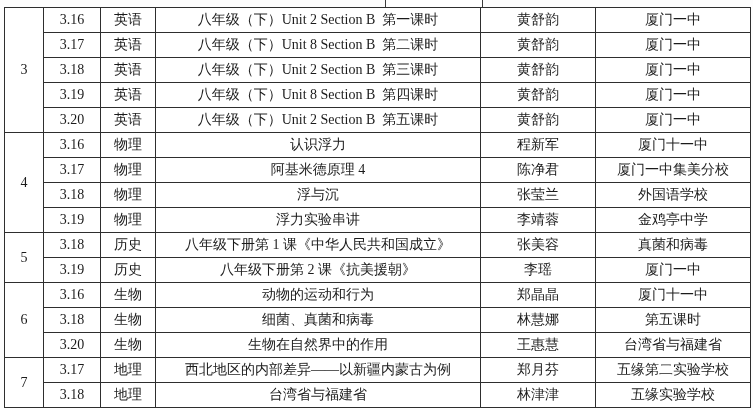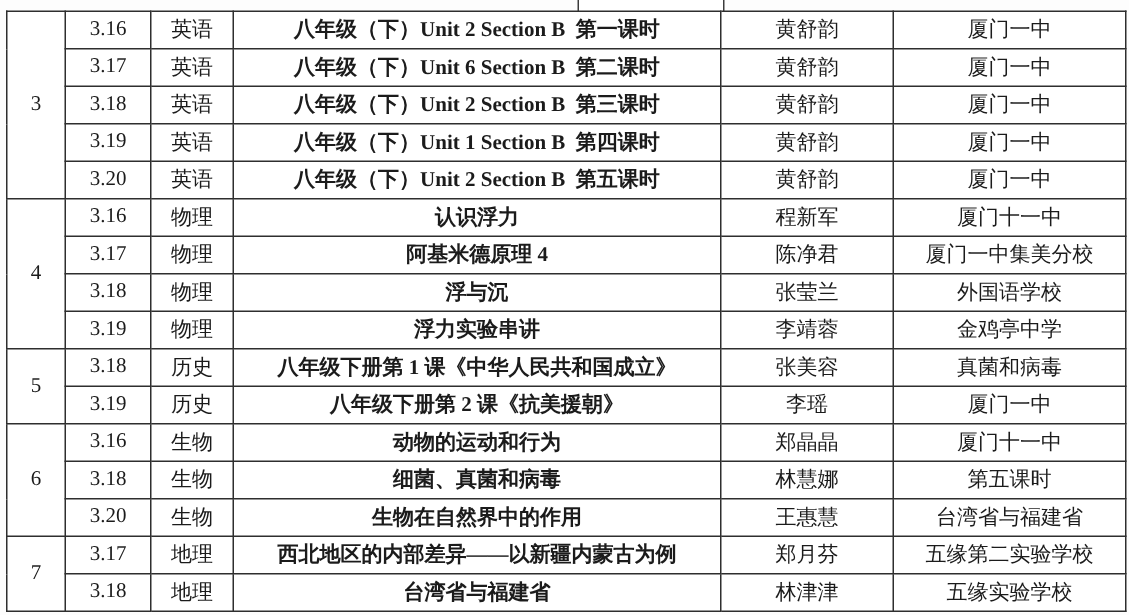--- a/index.html
+++ b/index.html
@@ -40,7 +40,6 @@
     text-align:left;
     padding-left:7px;
     white-space:pre;
-    font-weight:bold;
   }
   td.c-group{font-size:14px;}
 </style>

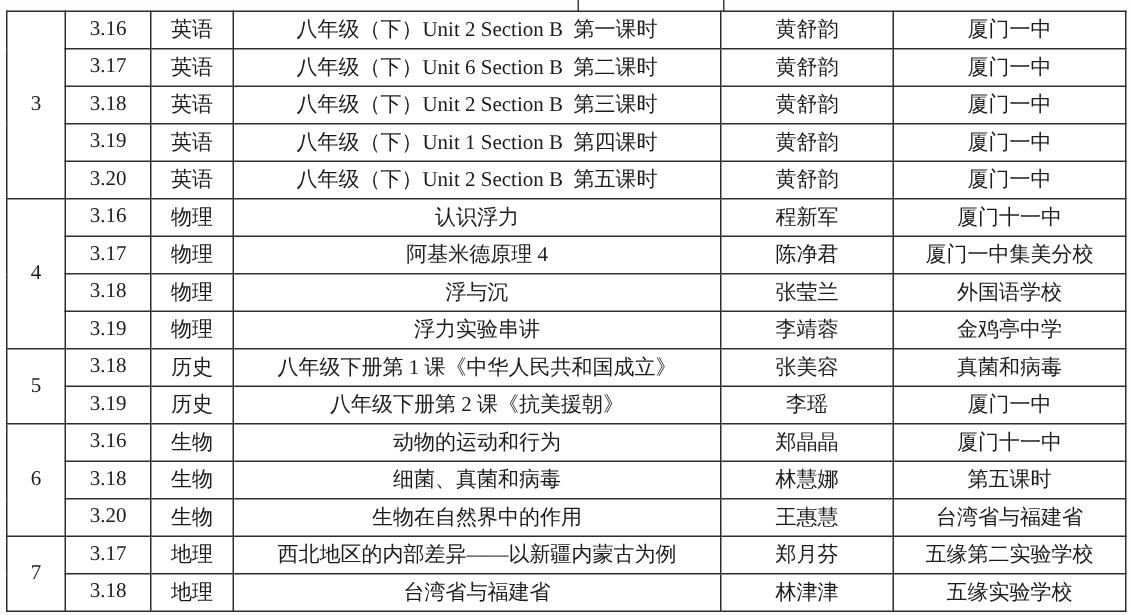--- a/index.html
+++ b/index.html
@@ -69,7 +69,7 @@
         <tr>
           <td class="c-date">3.17</td>
           <td class="c-subject">英语</td>
-          <td class="c-title">八年级（下）Unit 6 Section B  第二课时</td>
+          <td class="c-title">八年级（下）Unit 8 Section B  第二课时</td>
           <td class="c-teacher">黄舒韵</td>
           <td class="c-school">厦门一中</td>
         </tr>

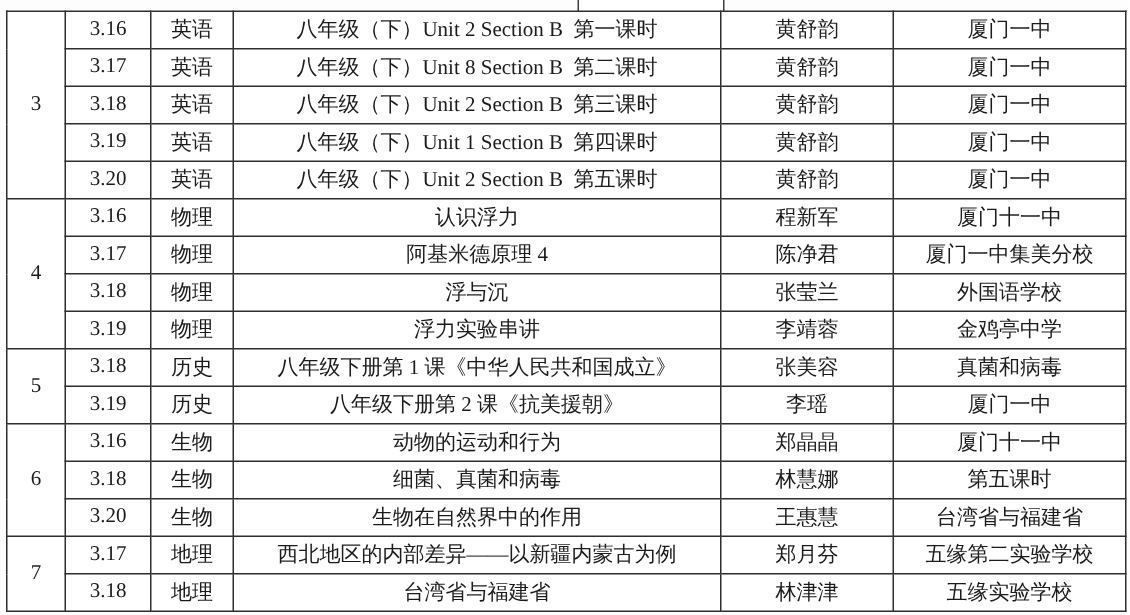--- a/index.html
+++ b/index.html
@@ -83,7 +83,7 @@
         <tr>
           <td class="c-date">3.19</td>
           <td class="c-subject">英语</td>
-          <td class="c-title">八年级（下）Unit 1 Section B  第四课时</td>
+          <td class="c-title">八年级（下）Unit 8 Section B  第四课时</td>
           <td class="c-teacher">黄舒韵</td>
           <td class="c-school">厦门一中</td>
         </tr>

